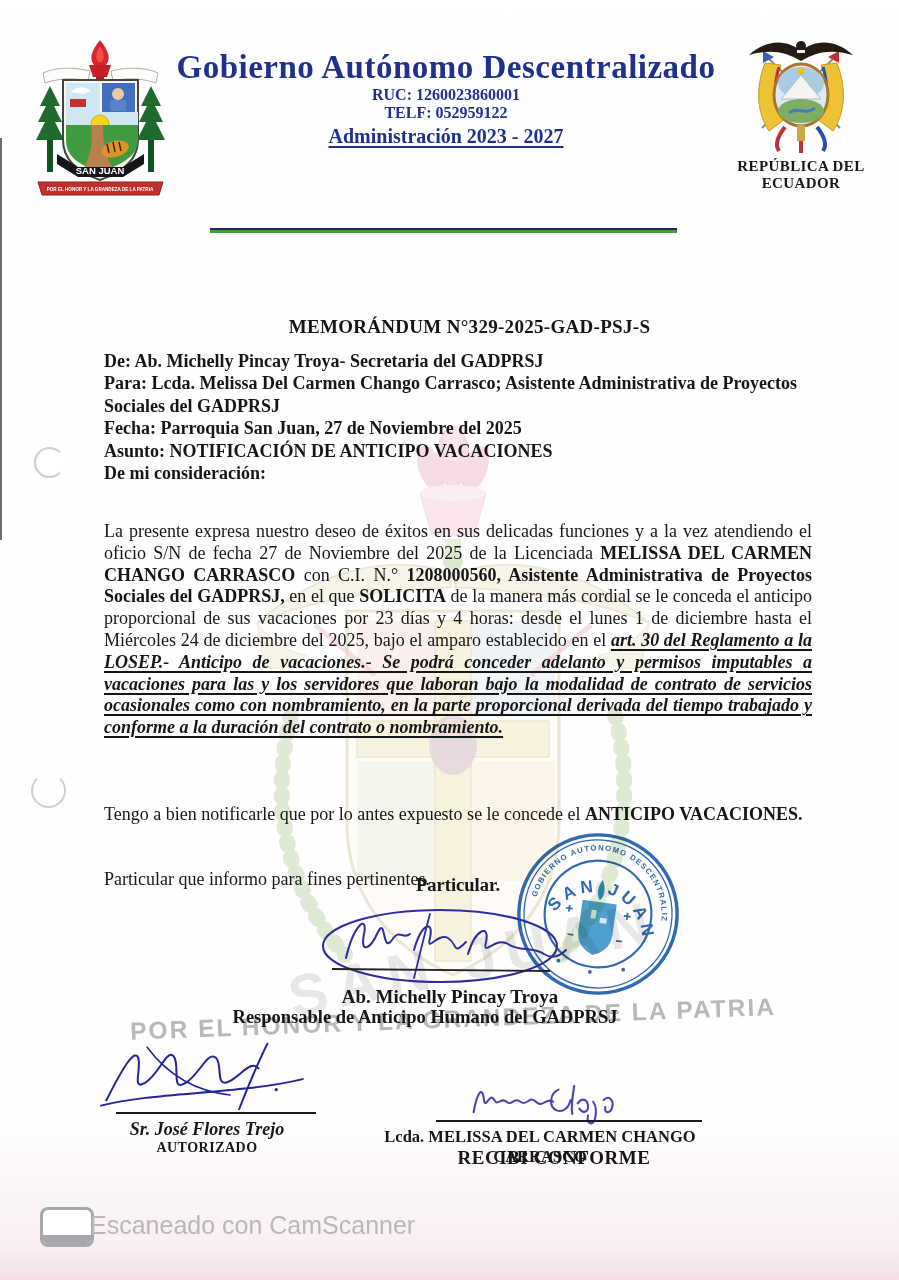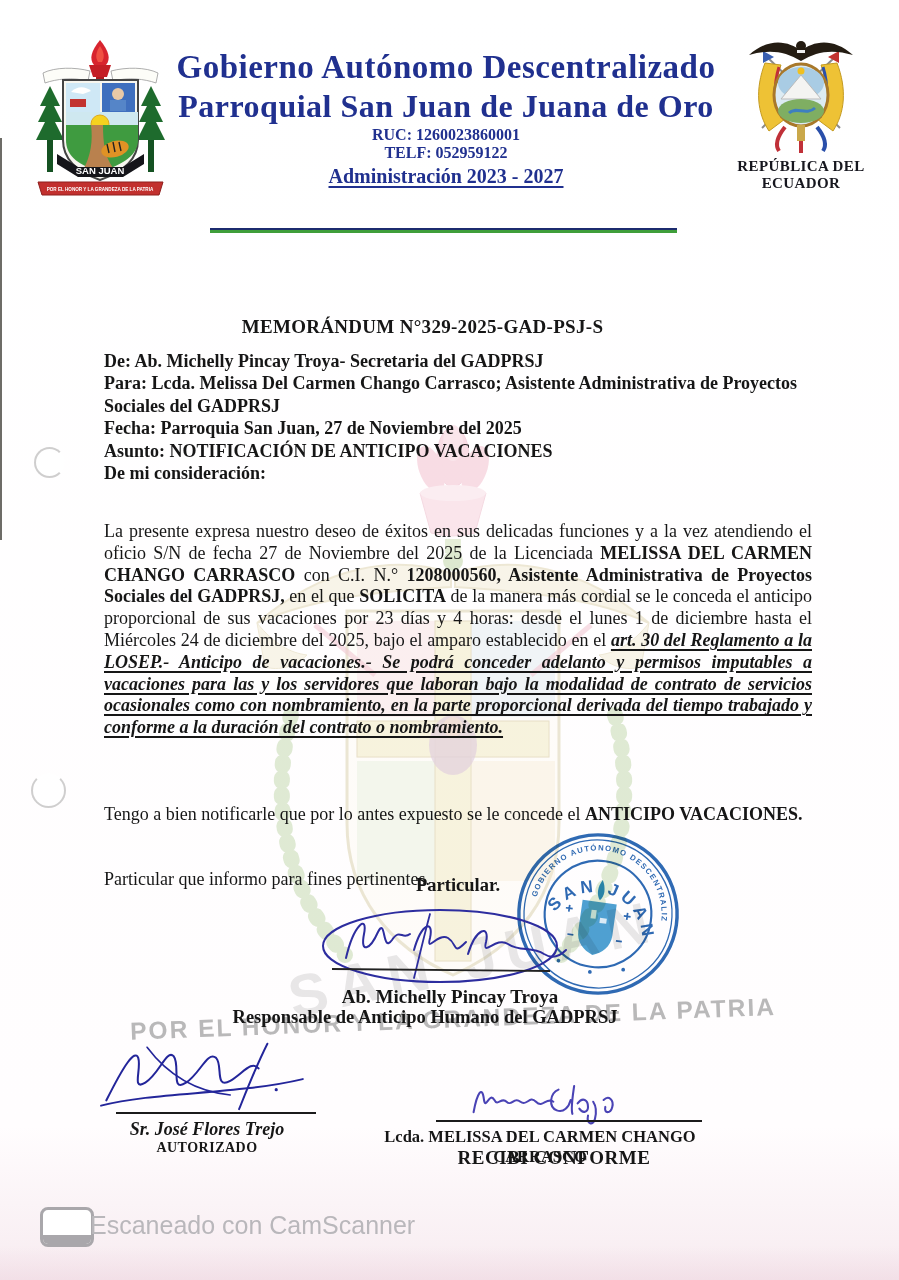--- a/index.html
+++ b/index.html
@@ -140,7 +140,6 @@
 
   <div class="abs hdr-center">
     <div class="hdr-org1">Gobierno Autónomo Descentralizado</div>
-    <div class="hdr-org2">Parroquial San Juan de Juana de Oro</div>
     <div class="hdr-ruc">RUC: 1260023860001</div>
     <div class="hdr-telf">TELF: 052959122</div>
     <div class="hdr-admin">Administración 2023 - 2027</div>

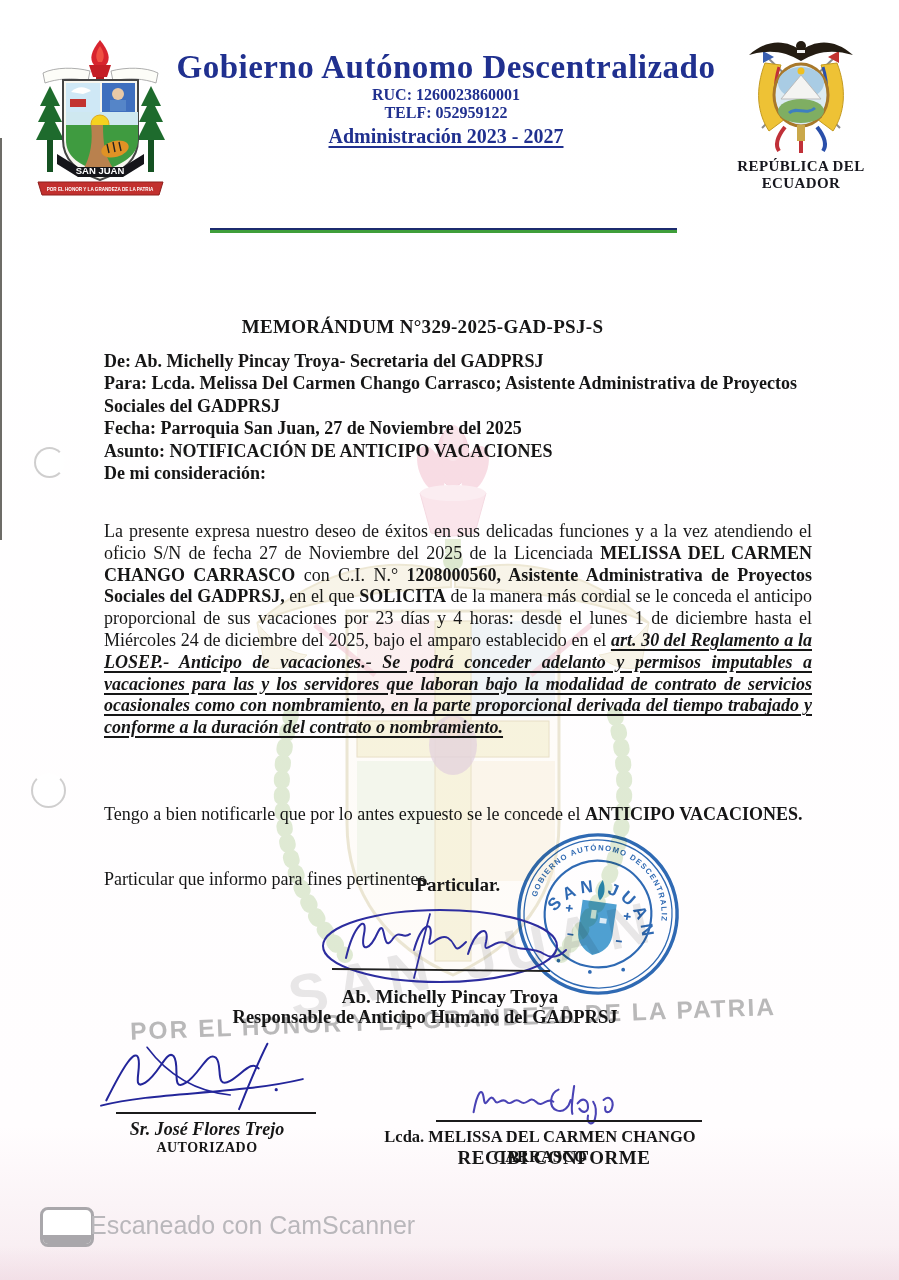--- a/index.html
+++ b/index.html
@@ -37,7 +37,7 @@
         transform:rotate(-2.2deg);z-index:1;white-space:nowrap;}
   
   .doc{z-index:2;}
-  .memo-title{left:0;top:316px;width:845px;text-align:center;font-size:19px;font-weight:700;letter-spacing:.3px;}
+  .memo-title{left:0;top:316px;width:845px;text-align:center;font-size:19px;font-weight:700;letter-spacing:.3px;padding-left:47px;}
   .fields{left:104px;top:350px;width:708px;font-size:18px;line-height:22.4px;font-weight:700;}
   .fields .lab{font-weight:700;}
   .para{left:104px;width:708px;font-size:18px;line-height:21.8px;text-align:justify;}

